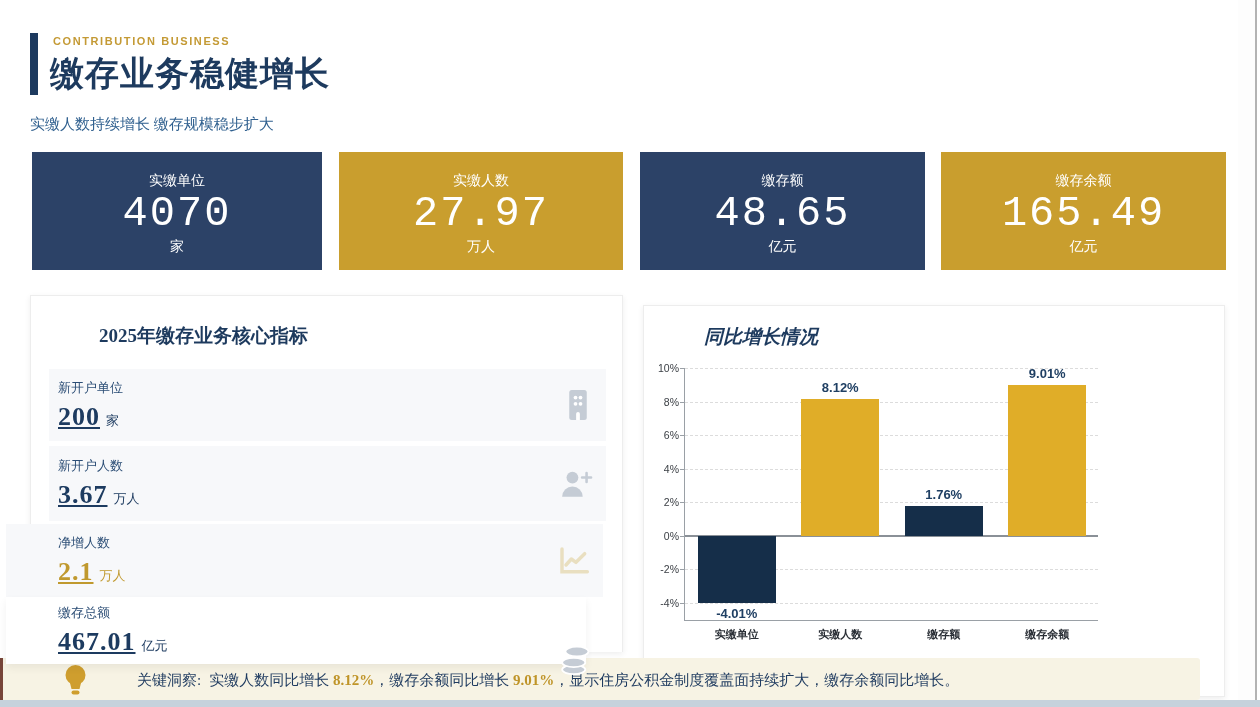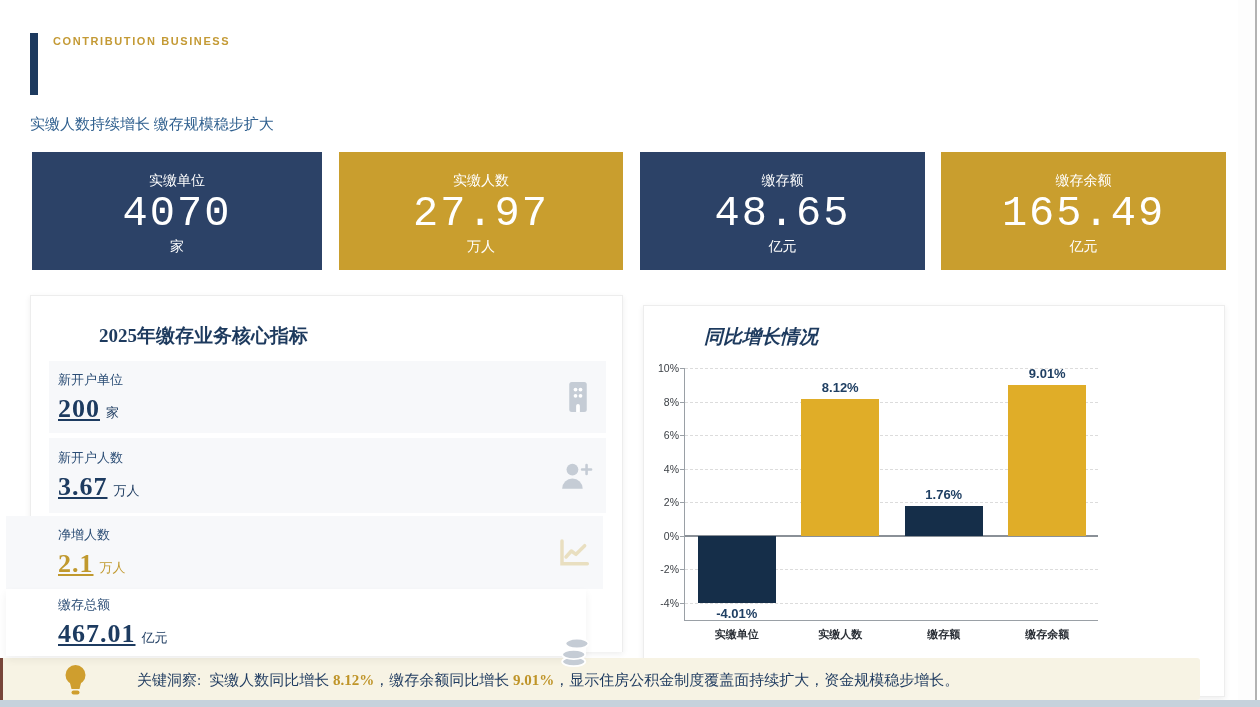--- a/index.html
+++ b/index.html
@@ -78,6 +78,7 @@
 
   <div class="accent-bar"></div>
   <div class="eyebrow">CONTRIBUTION BUSINESS</div>
+  <h1 class="page-title">缴存业务稳健增长</h1>
   <div class="page-subtitle">实缴人数持续增长 缴存规模稳步扩大</div>
 
   <div id="stat-cards">

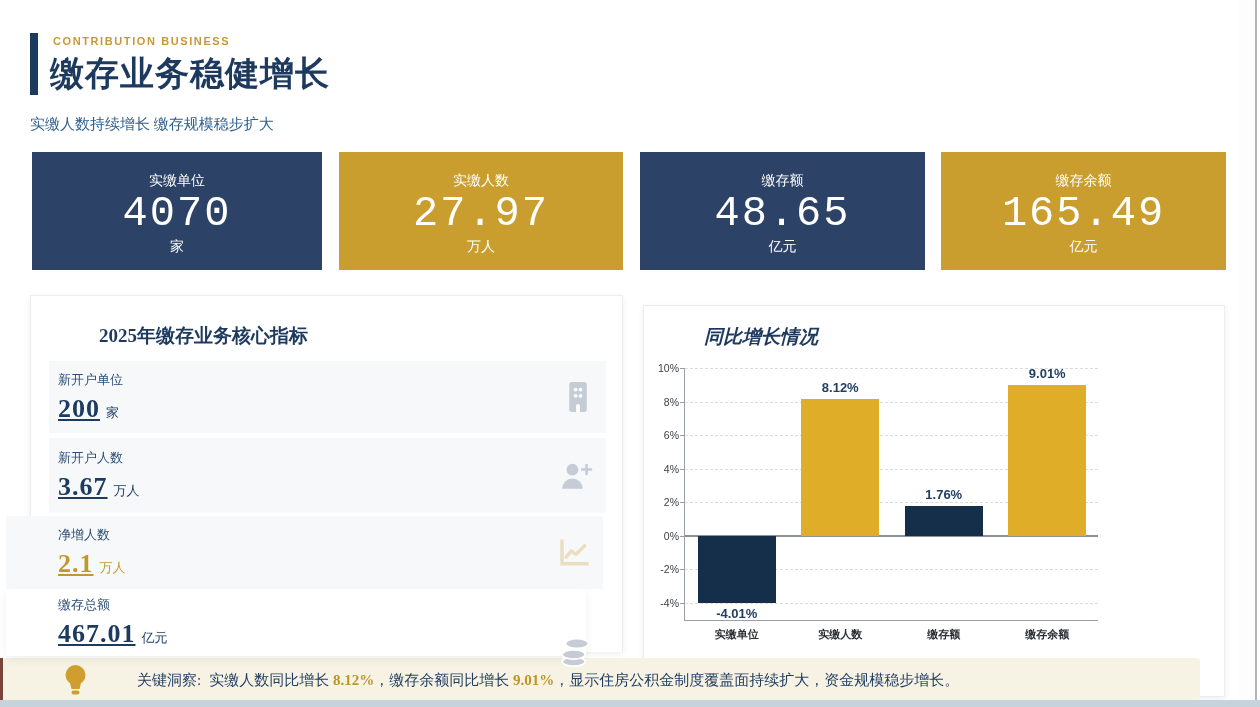--- a/index.html
+++ b/index.html
@@ -35,7 +35,7 @@
   .panel-right .panel-title { left:12px; top:18px;font-style:italic; }
 
   
-  .ind-list { position:absolute; left:0; top:0; width:100%; height:100%; }
+  .ind-list { position:absolute; left:0; top:8px; width:100%; height:100%; }
   .ind-row { position:absolute; background:#f7f8fa; display:flex; flex-direction:column; justify-content:center; padding-left:9px; }
   .ind-row:nth-child(1){ left:18px;  top:65px;  width:557px; height:72px; }
   .ind-row:nth-child(2){ left:18px;  top:142px; width:557px; height:75px; }

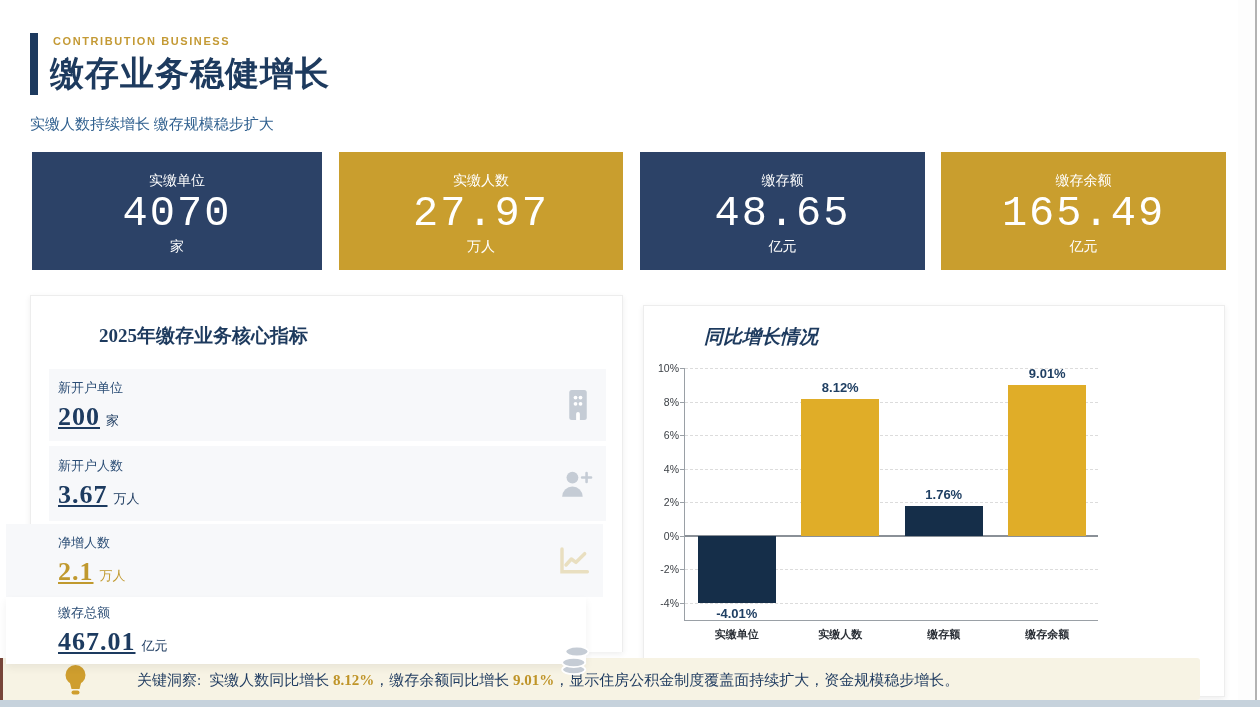--- a/index.html
+++ b/index.html
@@ -207,7 +207,7 @@
       </svg>
     </span>
     <span class="insight-text">
-      <span class="insight-label">关键洞察:</span><span id="insight-segments"><span>实缴人数同比增长 </span><span class="hl">8.12%</span><span>，缴存余额同比增长 </span><span class="hl">9.01%</span><span>，显示住房公积金制度覆盖面持续扩大，资金规模稳步增长。</span></span>
+      <span class="insight-label">关键洞察:</span><span id="insight-segments"><span>实缴人数同比增长 </span><span class="hl">8.12%</span><span>，缴存余额同比增长 </span><span class="hl">9.01%</span><span>，显示住房公积金制度覆盖面持续扩大，缴存余额同比增长。</span></span>
     </span>
   </div>
 

